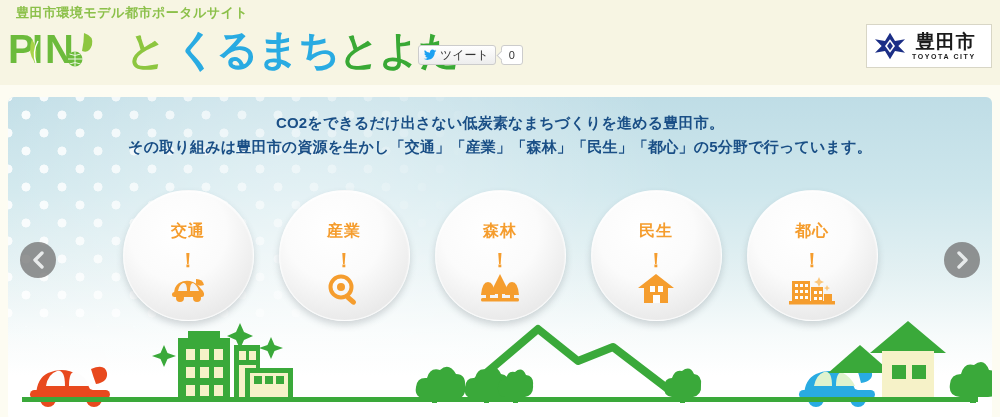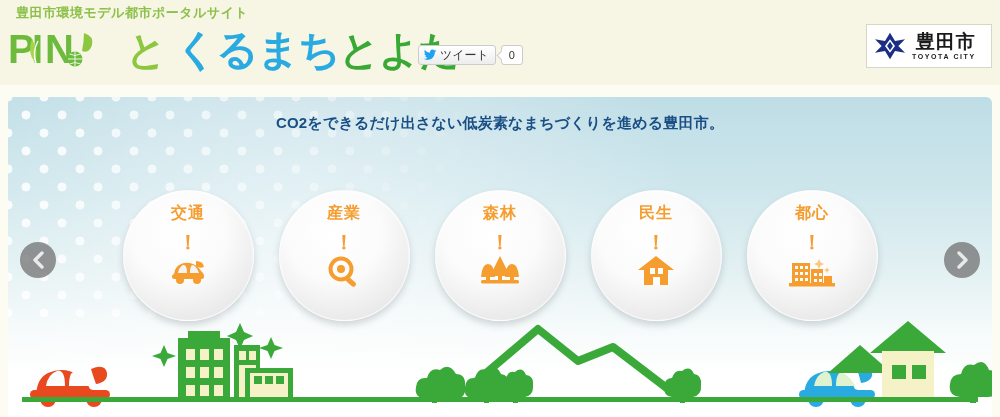--- a/index.html
+++ b/index.html
@@ -191,6 +191,7 @@
 
     <div class="lead">
       <div>CO2をできるだけ出さない低炭素なまちづくりを進める豊田市。</div>
+      <div>その取り組みは豊田市の資源を生かし「交通」「産業」「森林」「民生」「都心」の5分野で行っています。</div>
     </div>
 
     <div class="circles">

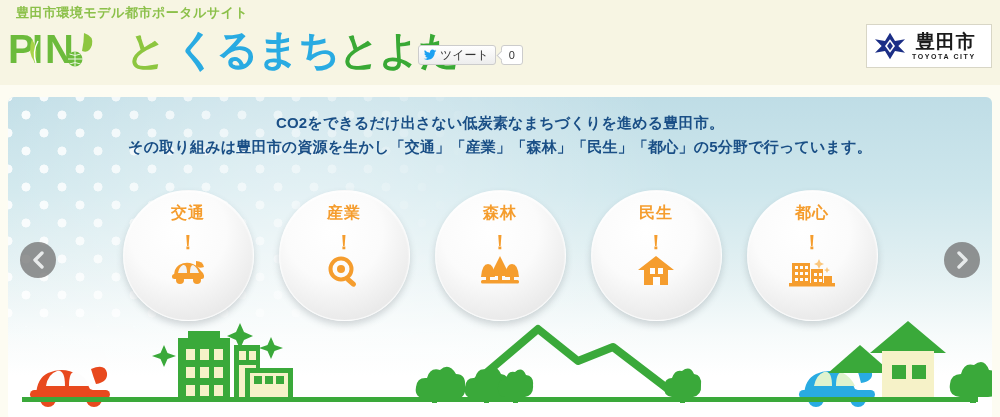--- a/index.html
+++ b/index.html
@@ -110,7 +110,7 @@
     cursor: pointer;
   }
   .circle-label {
-    margin-top: 12px; font-size: 16px; font-weight: bold; color: #f59d2e;
+    margin-top: 30px; font-size: 16px; font-weight: bold; color: #f59d2e;
     letter-spacing: 1px;
   }
   .circle-bang {

